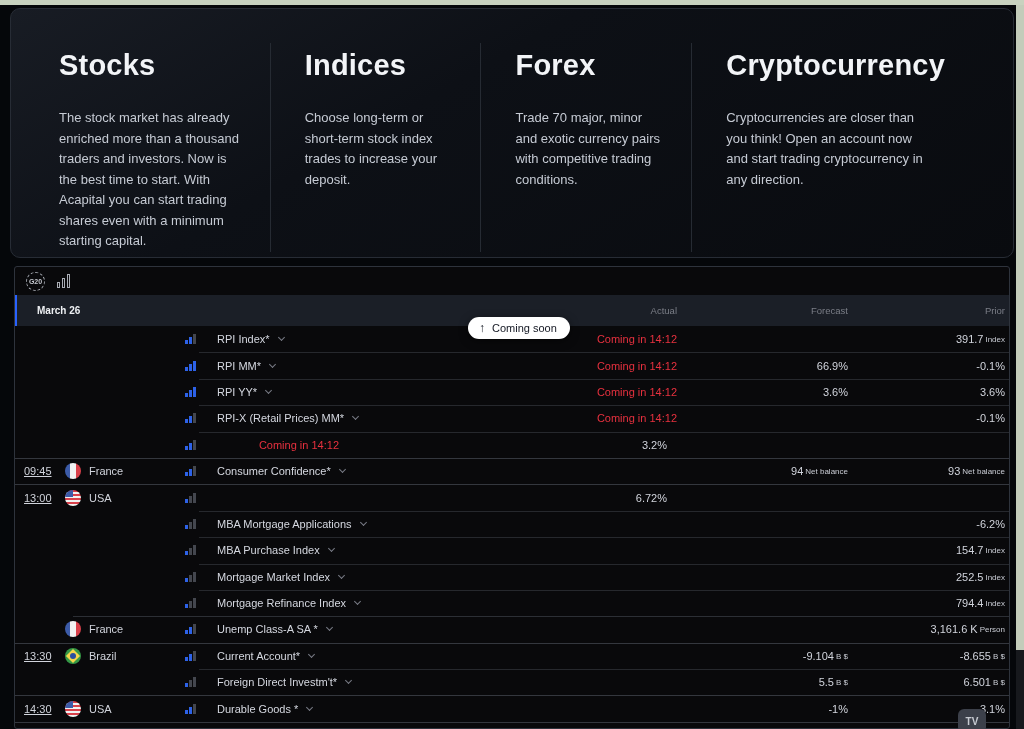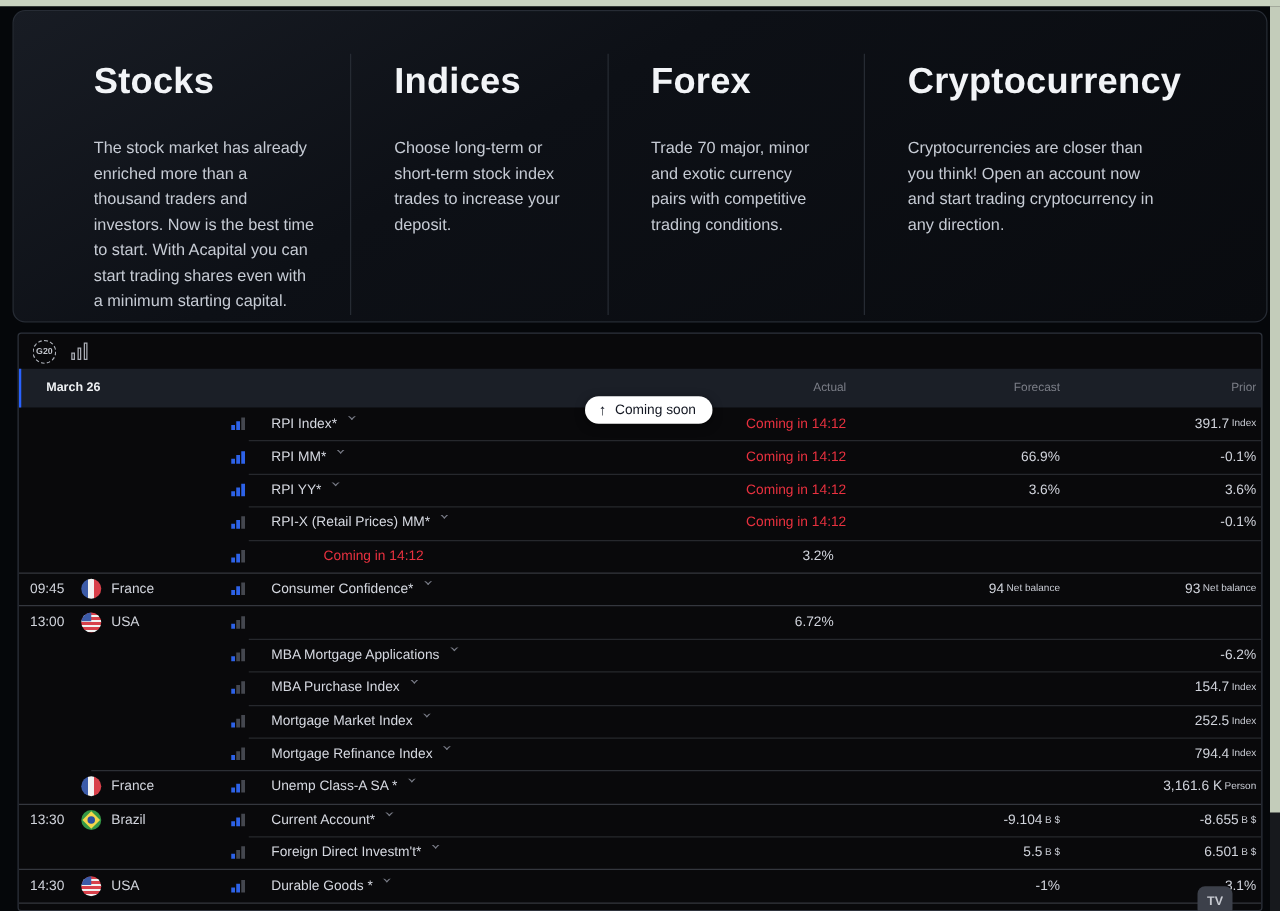--- a/index.html
+++ b/index.html
@@ -21,7 +21,7 @@
     background:linear-gradient(150deg,#181c24 0%,#0d1016 40%,#090b0f 100%);
     border:1px solid #272c35; border-radius:10px;
     display:grid; grid-template-columns:repeat(4,1fr);
-    padding:34px 40px 30px 64px;
+    padding:34px 40px 30px 48px;
   }
   .card { padding-right:28px; }
   .card + .card { border-left:1px solid #262b33; padding-left:34px; }

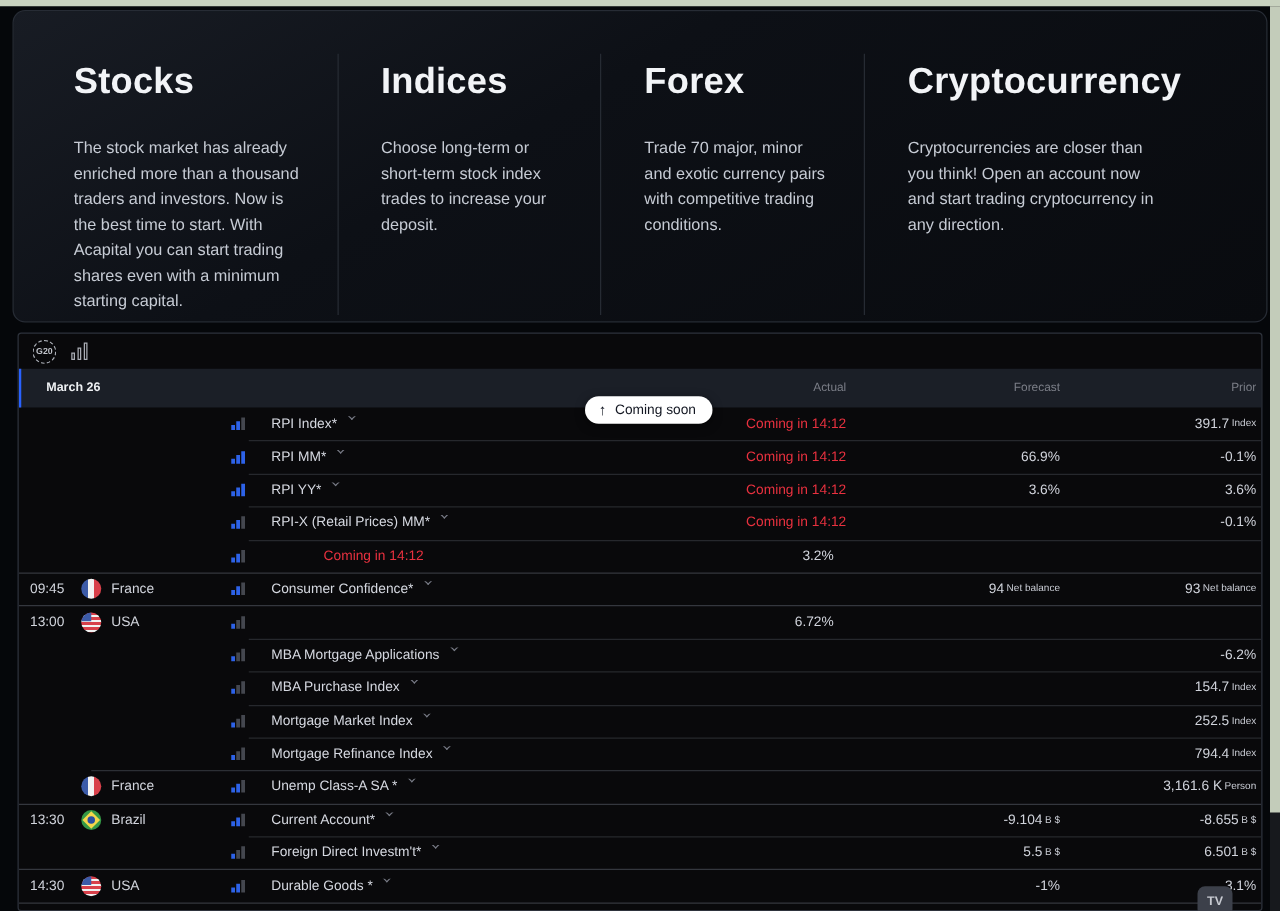--- a/index.html
+++ b/index.html
@@ -65,7 +65,7 @@
   .c.time { width:50px; padding-left:9px; color:#d1d4dc; }
   .c.country { width:120px; display:flex; align-items:center; color:#d1d4dc; }
   .c.imp { width:28px; display:flex; align-items:flex-end; gap:1px; height:10px; }
-  .c.event { flex:1 1 auto; padding-left:4px; color:#d5d8e0; display:flex; align-items:flex-start; white-space:nowrap; overflow:hidden; }
+  .c.event { flex:1 1 auto; padding-left:4px; color:#d5d8e0; display:flex; align-items:center; white-space:nowrap; overflow:hidden; }
   .c.num { text-align:right; white-space:nowrap; }
   .c.actual { width:130px; padding-right:4px; }
   .c.fc { width:170px; padding-right:3px; }

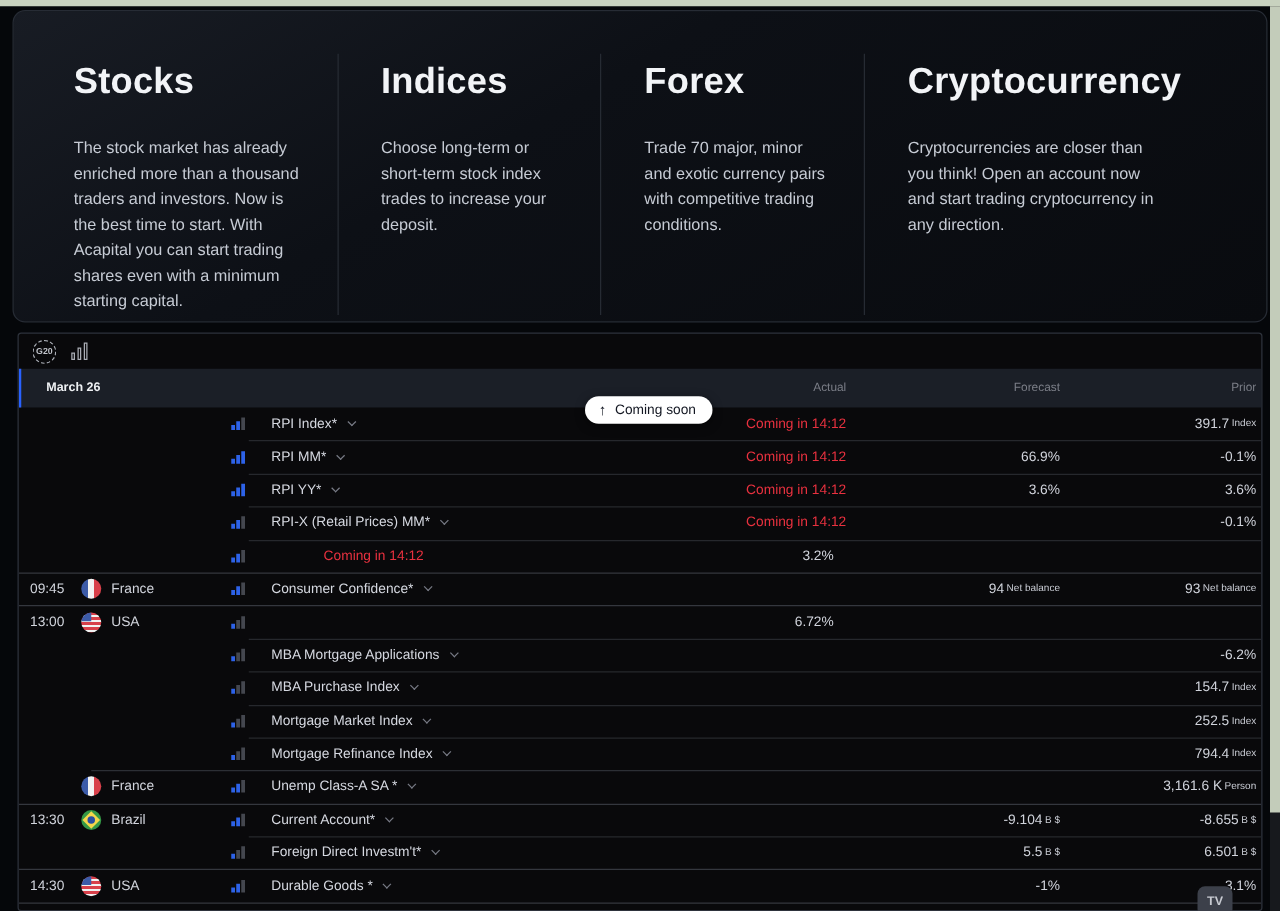--- a/index.html
+++ b/index.html
@@ -62,7 +62,7 @@
   .row.sep-time::before { left:58px; right:0; background:#2c2f35; }
 
   .c { flex:none; }
-  .c.time { width:50px; padding-left:9px; color:#d1d4dc; }
+  .c.time { width:50px; padding-left:9px; color:#d1d4dc;text-decoration:underline; }
   .c.country { width:120px; display:flex; align-items:center; color:#d1d4dc; }
   .c.imp { width:28px; display:flex; align-items:flex-end; gap:1px; height:10px; }
   .c.event { flex:1 1 auto; padding-left:4px; color:#d5d8e0; display:flex; align-items:center; white-space:nowrap; overflow:hidden; }

